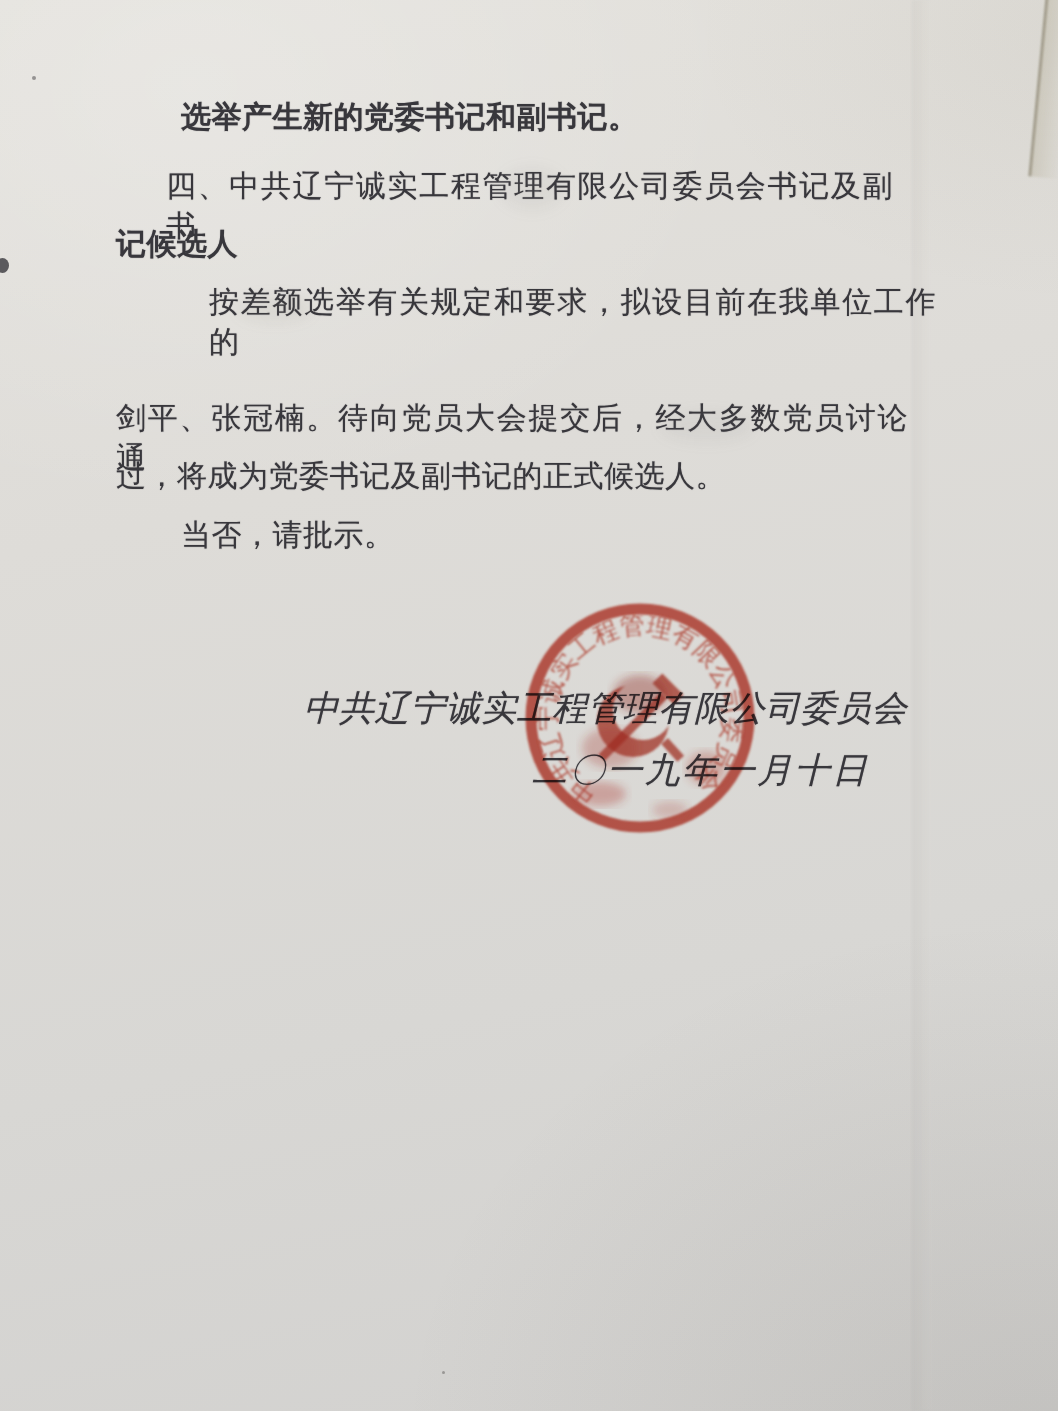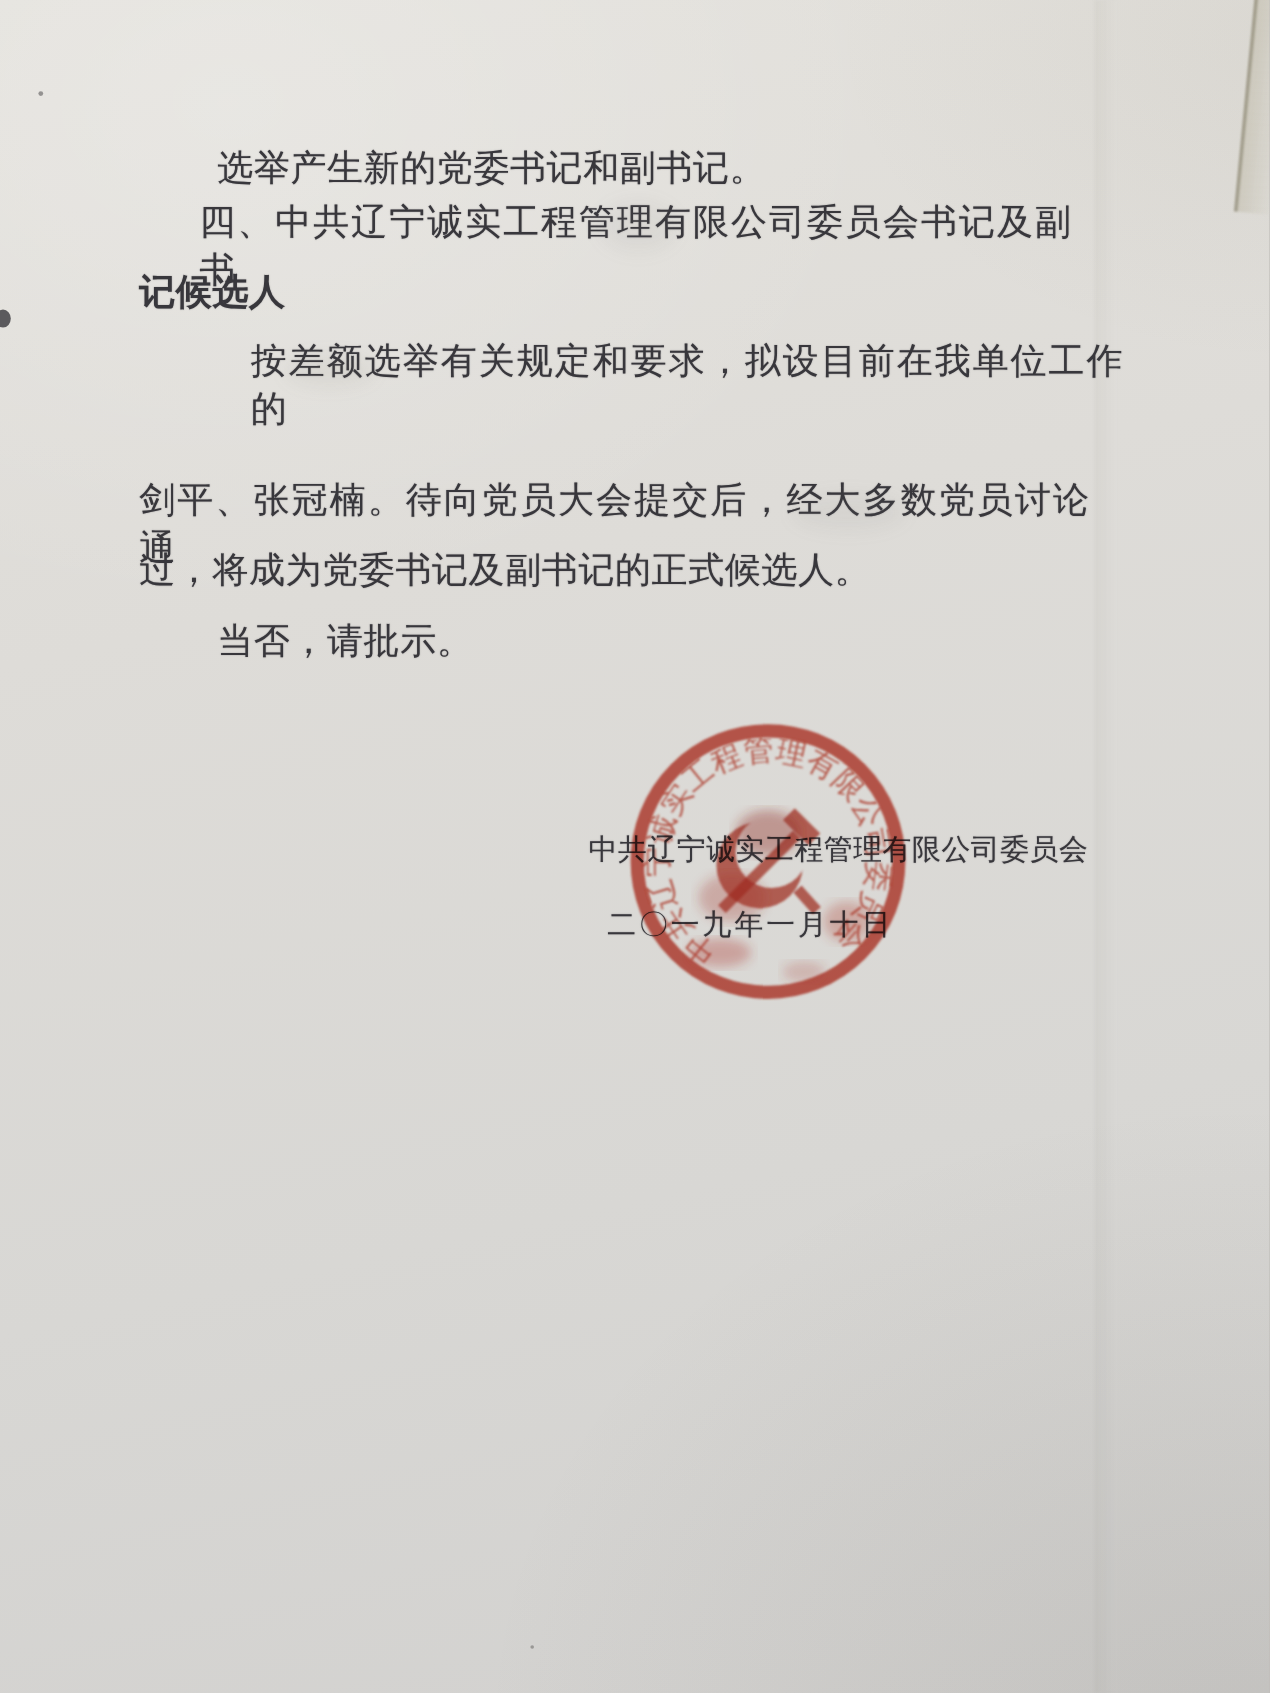--- a/index.html
+++ b/index.html
@@ -77,7 +77,7 @@
 
 <div class="photo">
 
-  <div class="line" style="left:181px; top:121px;">选举产生新的党委书记和副书记。</div>
+  <div class="line" style="left:181px; top:97px;font-weight:bold;">选举产生新的党委书记和副书记。</div>
 
   <div class="line just" style="left:166px; top:166px; width:727px;">四、中共辽宁诚实工程管理有限公司委员会书记及副书</div>
 

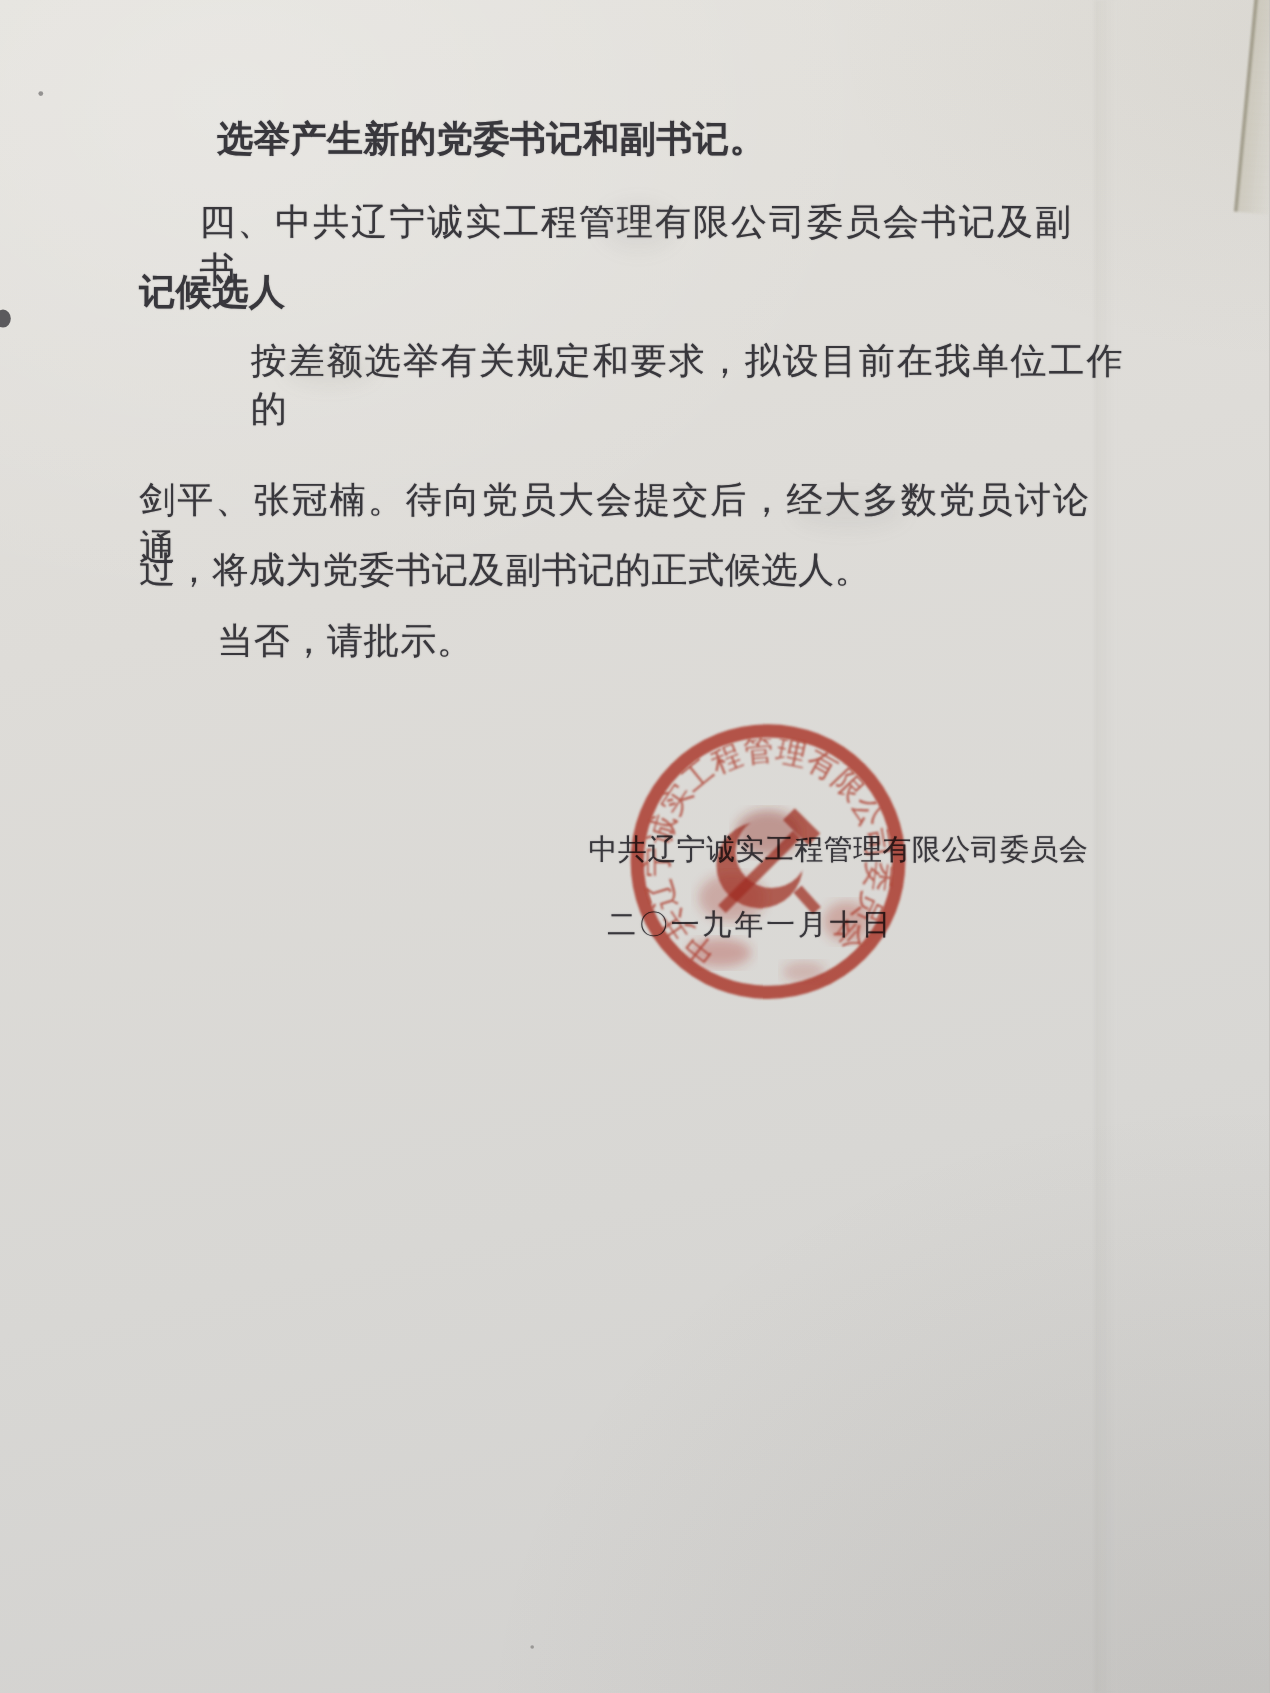--- a/index.html
+++ b/index.html
@@ -31,9 +31,10 @@
   }
   .signoff {
     position: absolute;
-    font-size: 24px;
+    font-size: 35px;
     line-height: 42px;
     text-shadow: 0 0 1.1px rgba(56,55,60,0.55);
+    font-style: italic;
   }
   .stamp {
     position: absolute;

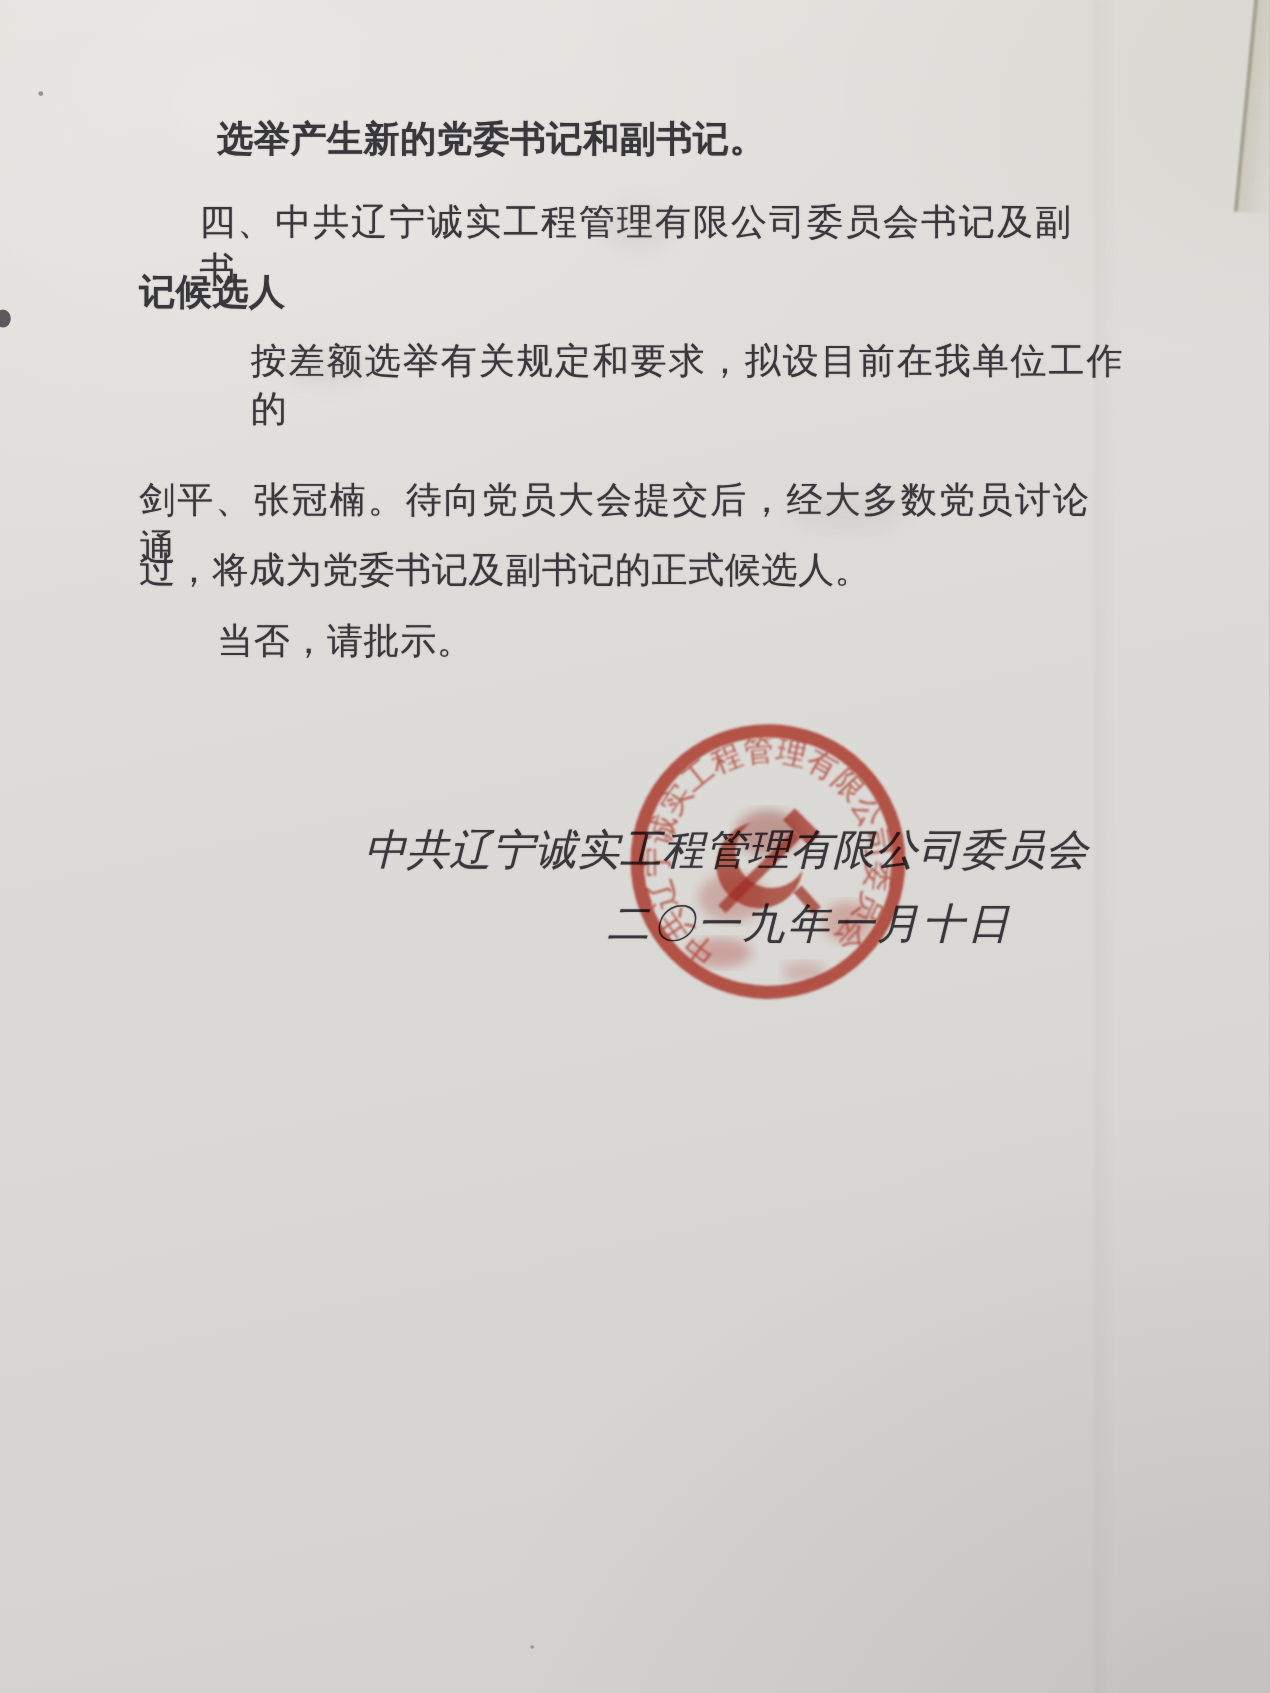--- a/index.html
+++ b/index.html
@@ -95,7 +95,7 @@
 
   <div class="signoff" style="left:116px; top:688px; width:791px; text-align:right; letter-spacing:0.5px;">中共辽宁诚实工程管理有限公司委员会</div>
 
-  <div class="signoff" style="left:506px; top:750px; letter-spacing:2.5px; white-space:nowrap;">二〇一九年一月十日</div>
+  <div class="signoff" style="left:532px; top:750px; letter-spacing:2.5px; white-space:nowrap;">二〇一九年一月十日</div>
 
   <svg class="stamp" width="240" height="240" viewBox="0 0 240 240">
     <defs>

